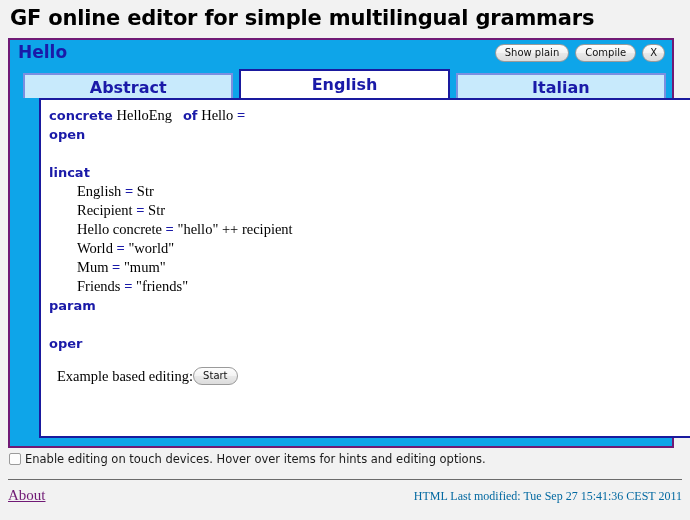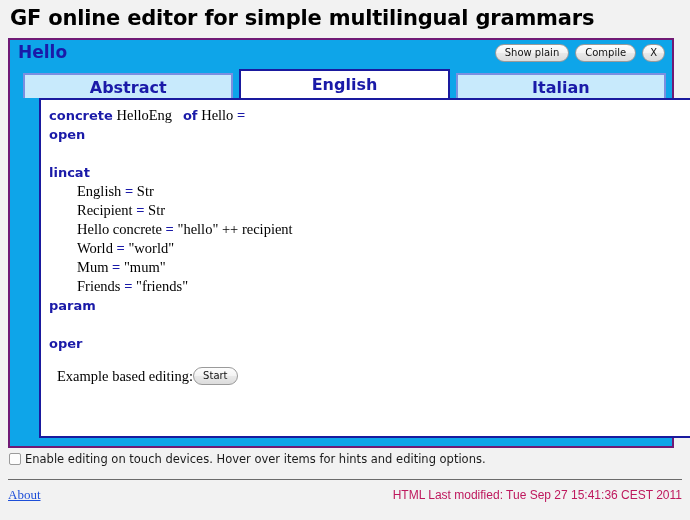--- a/index.html
+++ b/index.html
@@ -204,8 +204,8 @@
   }
   .about-link {
     font-family: "Liberation Serif", serif;
-    font-size: 13px;
-    color: #1d4ed8;
+    font-size: 15px;
+    color: #701a75;
     text-decoration: underline;
     cursor: pointer;
   }

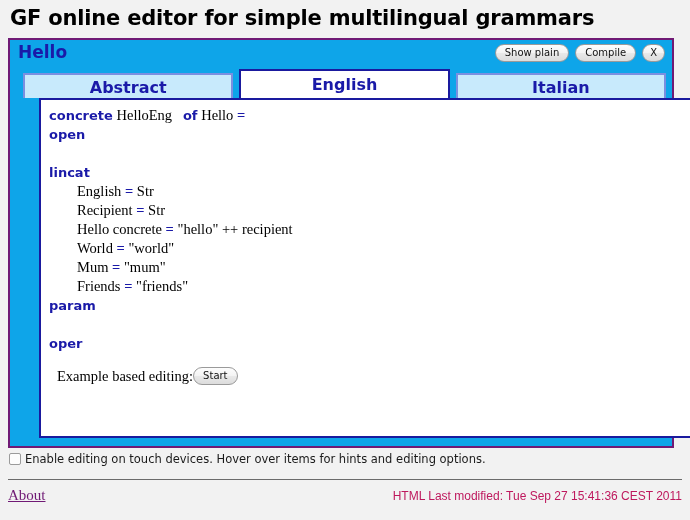--- a/index.html
+++ b/index.html
@@ -210,9 +210,9 @@
     cursor: pointer;
   }
   .modified {
-    font-family: Liberation Sans, sans-serif;
+    font-family: Liberation Serif, serif;
     font-size: 12px;
-    color: #be185d;
+    color: #0369a1;
     white-space: nowrap;
   }
 </style>

